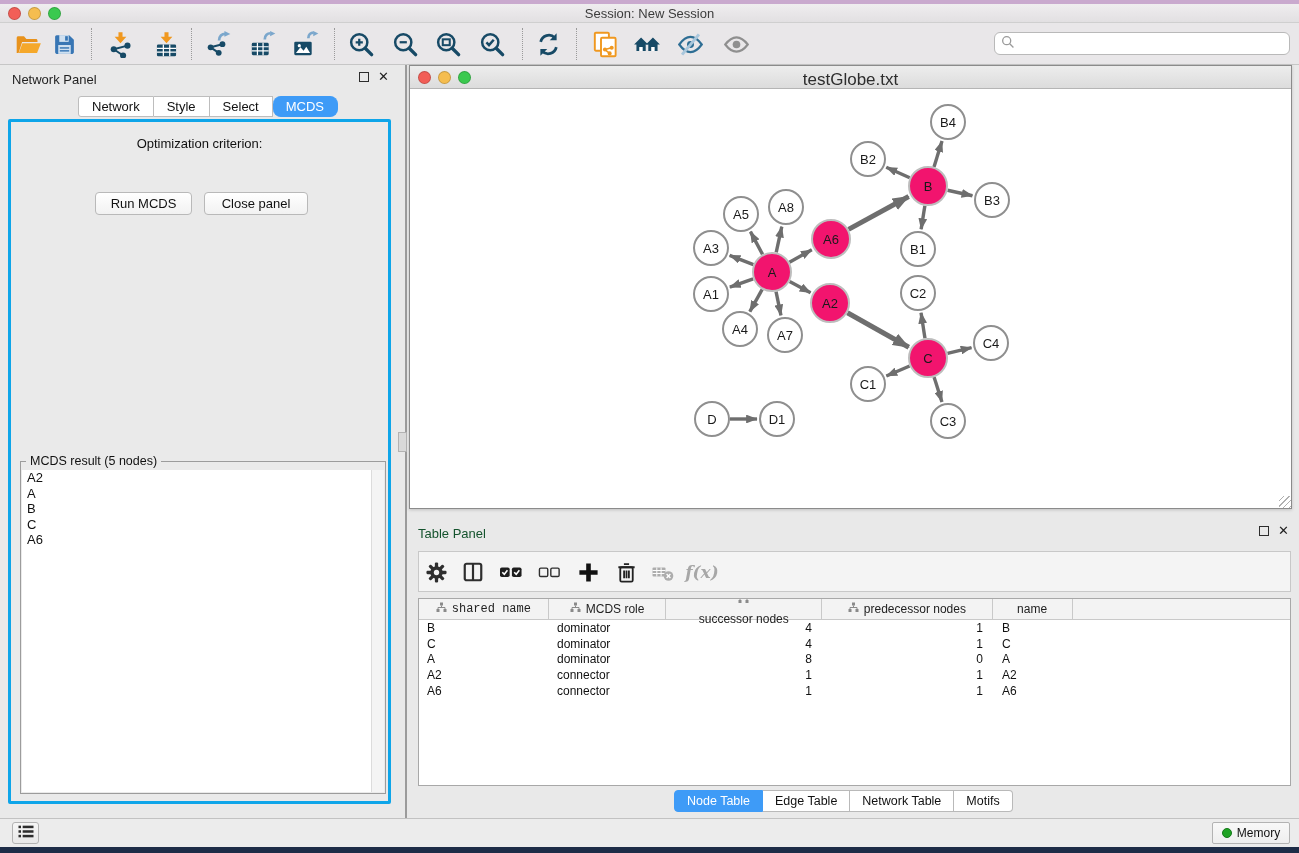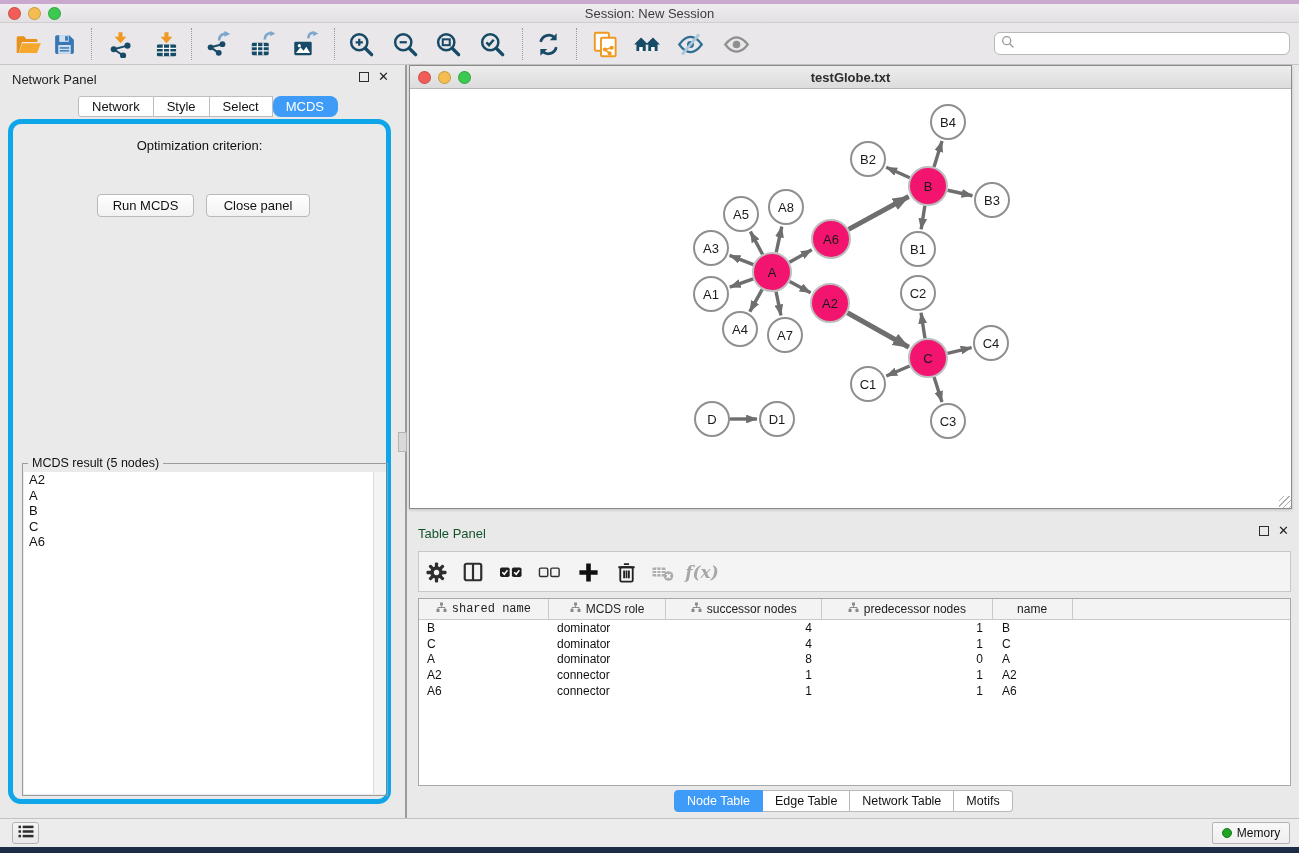--- a/index.html
+++ b/index.html
@@ -85,7 +85,7 @@
     background:linear-gradient(#ededed,#dcdcdc); border-bottom:1px solid #b5b5b5; }
   .net-titlebar .traffic { top:5px; }
   .net-title { position:absolute; left:0; right:0; top:4px; text-align:center;
-    font-size:13px; color:#2d2d2d;font-weight:bold; }
+    font-size:17px; color:#2d2d2d; }
   .net-canvas { position:absolute; left:0; top:23px; width:881px; height:419px; background:#fff; }
   .resize-grip { position:absolute; right:0; bottom:0; width:12px; height:12px;
     background:repeating-linear-gradient(135deg,transparent 0 3px,#b0b0b0 3px 4px); }

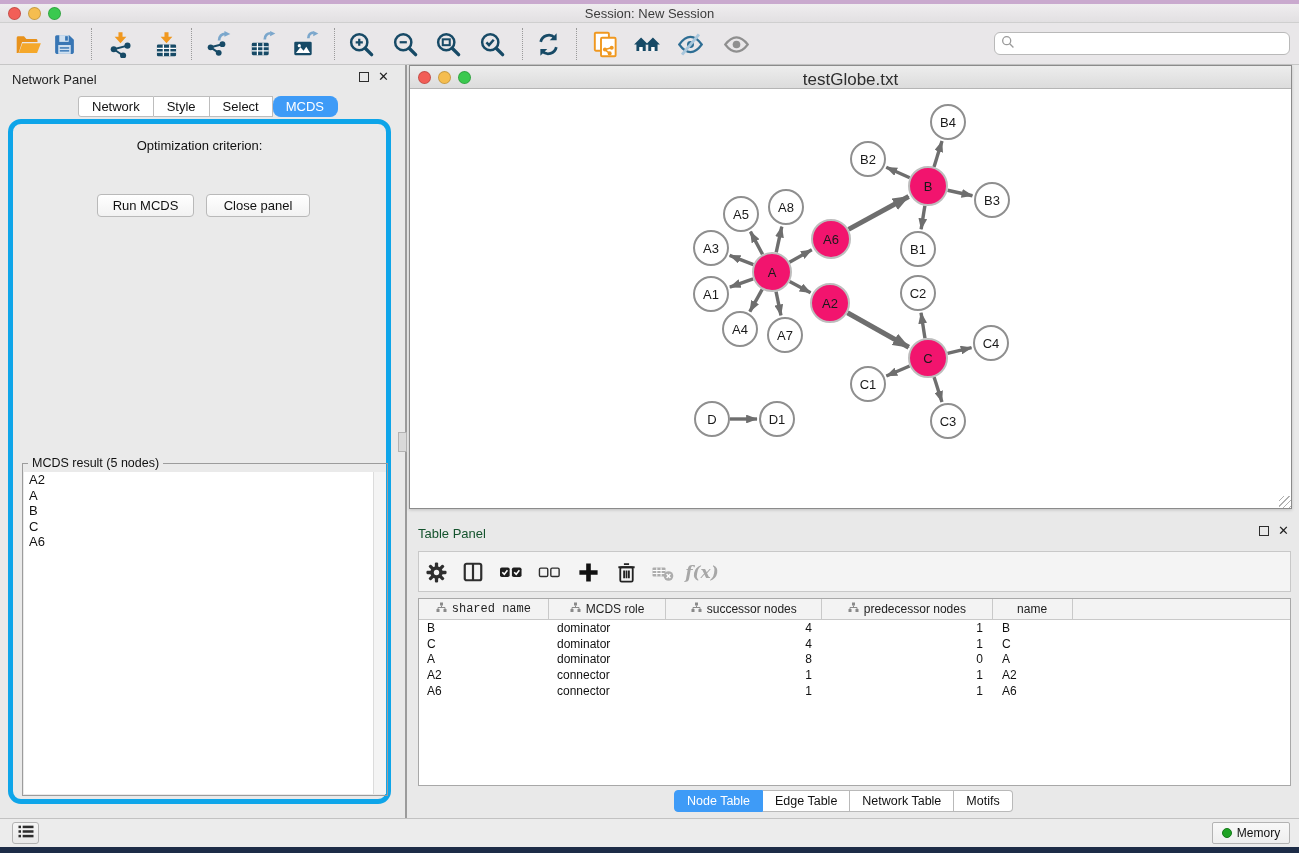--- a/index.html
+++ b/index.html
@@ -48,7 +48,7 @@
   .tab:first-child { border-left:1px solid #bdbdbd; border-radius:3px 0 0 3px; }
   .tab.active { background:#3e9bf7; border-color:#3e9bf7; color:#fff; border-radius:8px; }
   .cp-box { position:absolute; left:8px; top:54px; width:383px; height:685px;
-    border:5px solid #0ea5e9; background:#eaeaea; border-radius:13px; }
+    border:3px solid #0ea5e9; background:#eaeaea; border-radius:2px; }
   .opt-label { position:absolute; left:0; width:100%; top:14px; text-align:center;
     font-size:13px; color:#111; }
   .criterion { position:absolute; left:34px; top:37px; width:314px; height:23px;

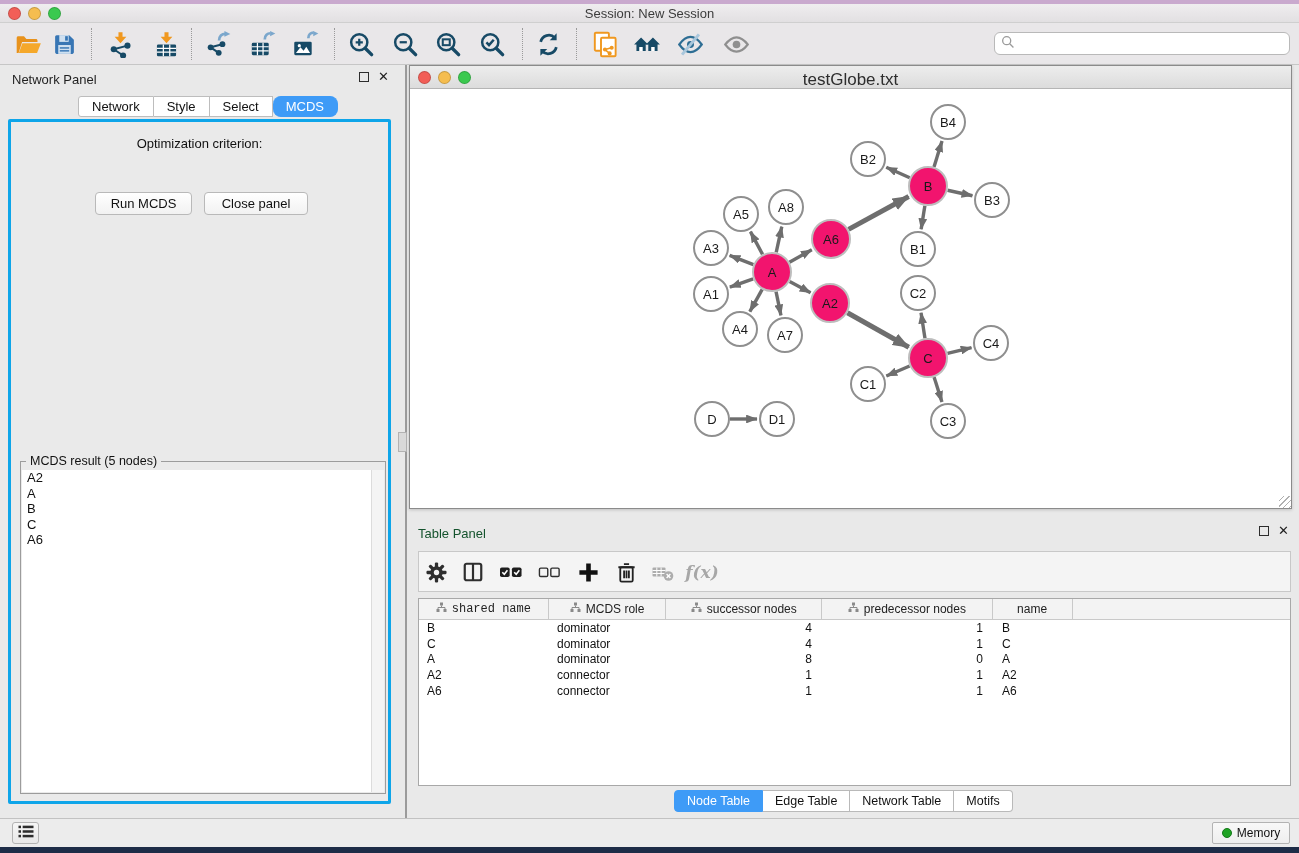--- a/index.html
+++ b/index.html
@@ -504,7 +504,7 @@
                   </svg></span>
                 <span>MCDS role</span>
               </div>
-              <div class="th" style="width: 156px;">
+              <div class="th" style="width: 156px; flex-direction: column;">
                 <span><svg viewBox="0 0 11 11" width="11" height="11">
                     <g fill="#8a8a8a">
                       <rect x="4" y="0.5" width="3" height="3"></rect>

